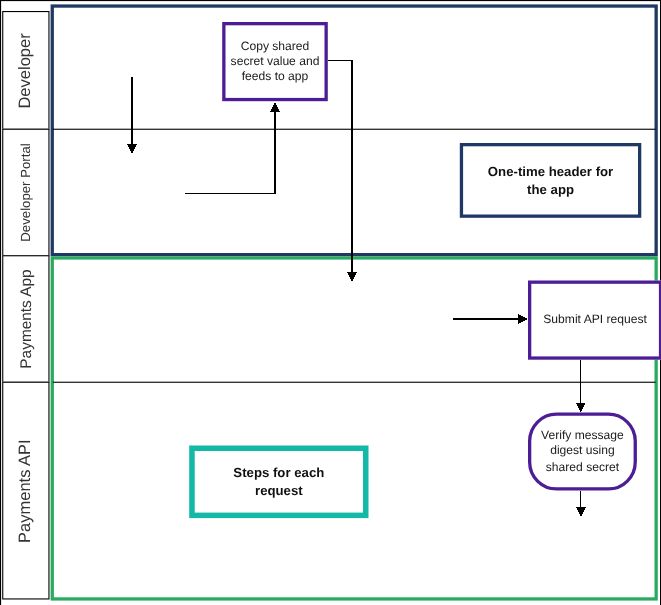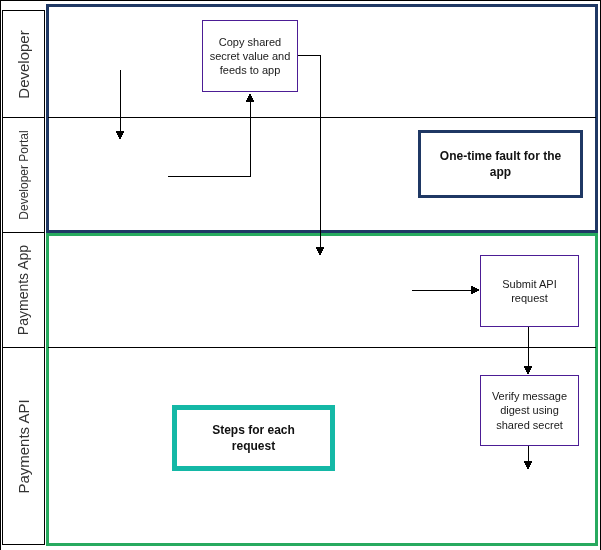--- a/index.html
+++ b/index.html
@@ -50,7 +50,7 @@
   .node {
     position:absolute;
     box-sizing:border-box;
-    border:1px solid #4c1d95;
+    border:3px solid #4c1d95;
     background:#fff;
     display:flex; align-items:center; justify-content:center;
     text-align:center;

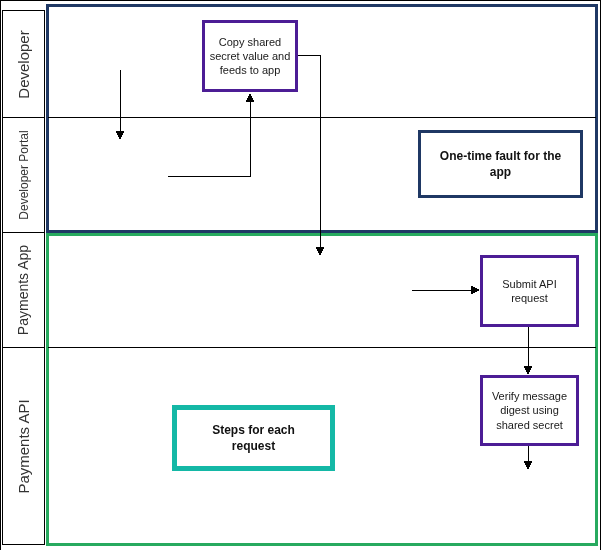--- a/index.html
+++ b/index.html
@@ -121,7 +121,7 @@
   </div>
 
   <div class="callout callout-onetime">
-    <span>One-time fault for the app</span>
+    <span>One-time header for the app</span>
   </div>
   <div class="callout callout-steps">
     <span>Steps for each request</span>

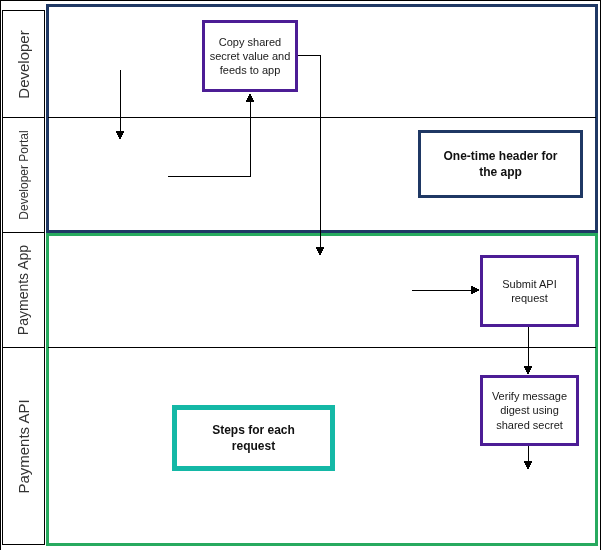--- a/index.html
+++ b/index.html
@@ -61,7 +61,7 @@
   .node-create  { left:73px;  top:140px; width:95px;  height:72px; }
   .node-copy    { left:202px; top:20px;  width:96px;  height:72px; }
   .node-use     { left:228px; top:256px; width:184px; height:71px; }
-  .node-submit  { left:480px; top:255px; width:99px;  height:72px; }
+  .node-submit  { left:480px; top:255px; width:122px;  height:72px; }
   .node-verify  { left:480px; top:375px; width:99px;  height:71px; }
   .node-process { left:480px; top:470px; width:99px;  height:72px; }
 

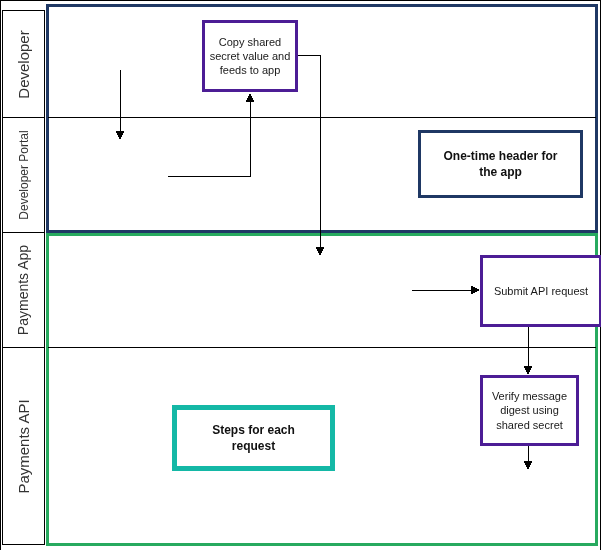--- a/index.html
+++ b/index.html
@@ -62,7 +62,7 @@
   .node-copy    { left:202px; top:20px;  width:96px;  height:72px; }
   .node-use     { left:228px; top:256px; width:184px; height:71px; }
   .node-submit  { left:480px; top:255px; width:122px;  height:72px; }
-  .node-verify  { left:480px; top:375px; width:99px;  height:71px; }
+  .node-verify  { left:480px; top:375px; width:99px;  height:71px;border-radius:26px; }
   .node-process { left:480px; top:470px; width:99px;  height:72px; }
 
   .callout {

